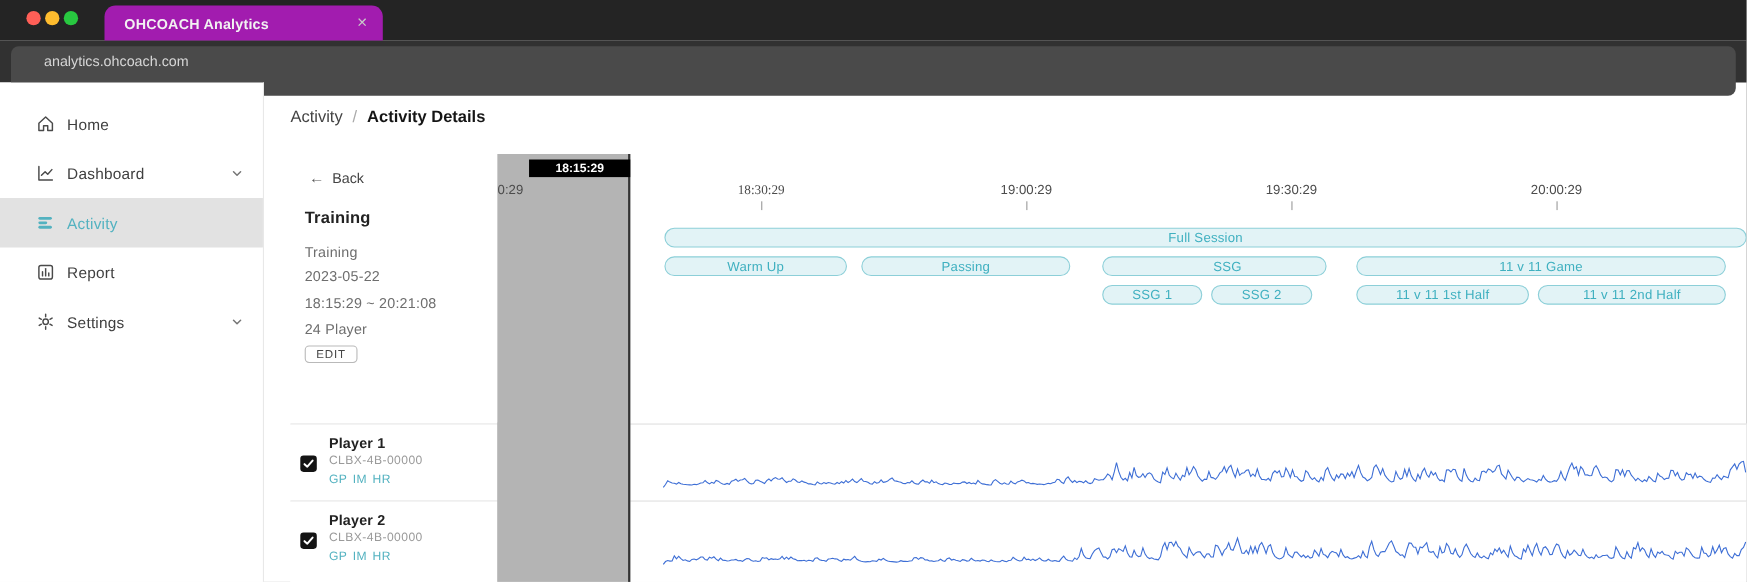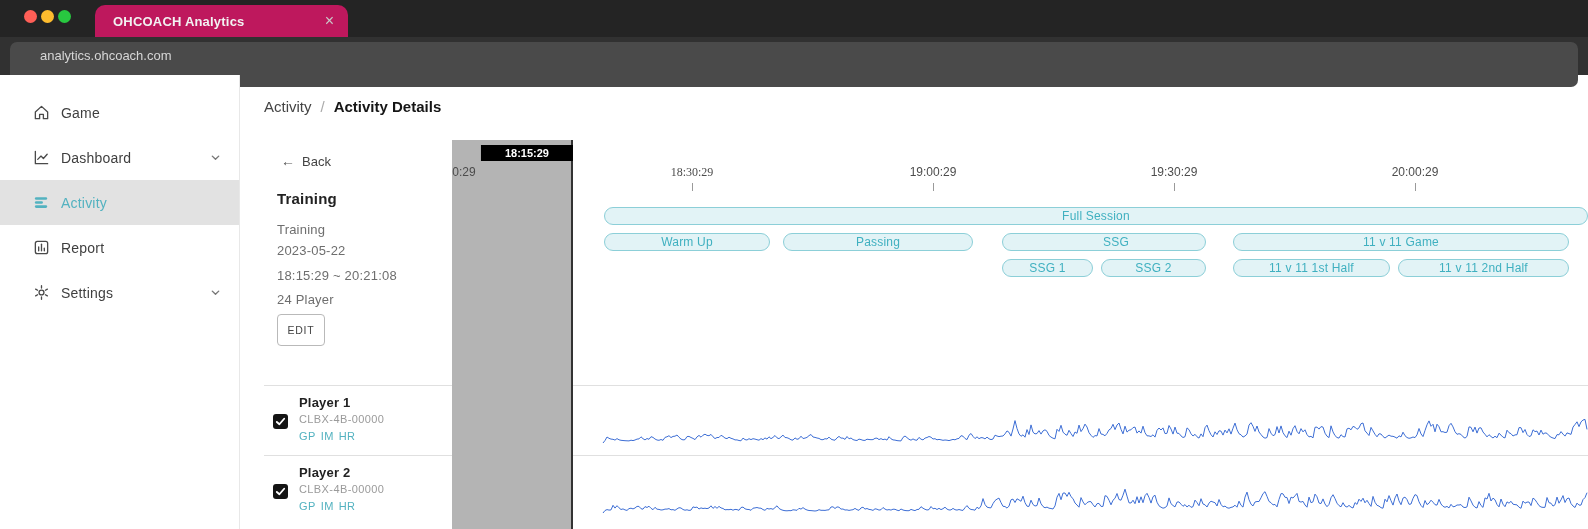--- a/index.html
+++ b/index.html
@@ -11,7 +11,7 @@
   .tabs-row{position:absolute;top:0;left:0;right:0;height:37px;background:#242424}
   .traffic{position:absolute;top:10px;left:24px;display:flex;gap:4px}
   .light{width:13px;height:13px;border-radius:50%;display:inline-block;cursor:pointer}
-  .tab{position:absolute;left:95px;top:5px;width:253px;height:32px;background:#be185d;
+  .tab{position:absolute;left:95px;top:5px;width:253px;height:32px;background:#a21caf;
     border-radius:10px 10px 0 0;display:flex;align-items:center;padding:0 14px 0 18px;cursor:pointer}
   .tab-title{flex:1;font-size:13px;font-weight:bold;color:#f2f2f2;letter-spacing:.2px;white-space:nowrap;overflow:hidden}
   .tab-close{color:#c9c9c9;font-size:16px;line-height:1;cursor:pointer}

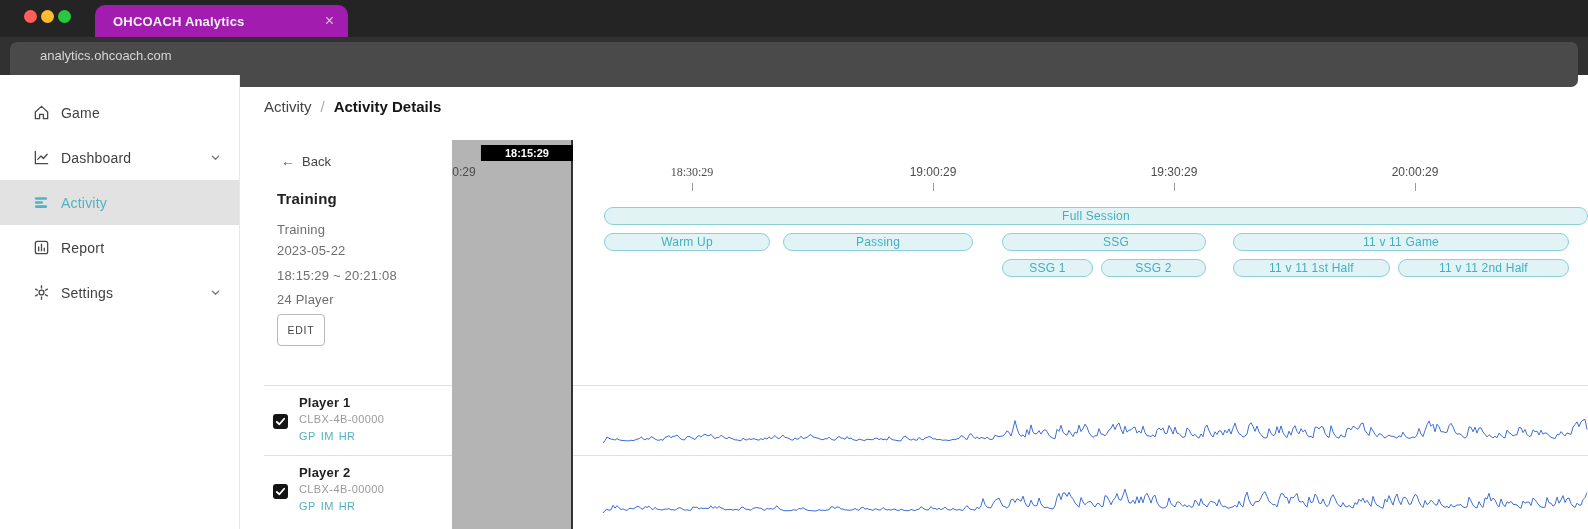--- a/index.html
+++ b/index.html
@@ -96,7 +96,7 @@
             <path d="M2.5 8.5 L9 2.5 L15.5 8.5 V15.5 H11 V11 H7 V15.5 H2.5 Z"></path>
           </svg>
         </span>
-        <span class="side-label">Game</span>
+        <span class="side-label">Home</span>
       </div>
       <div class="side-item">
         <span class="side-icon">

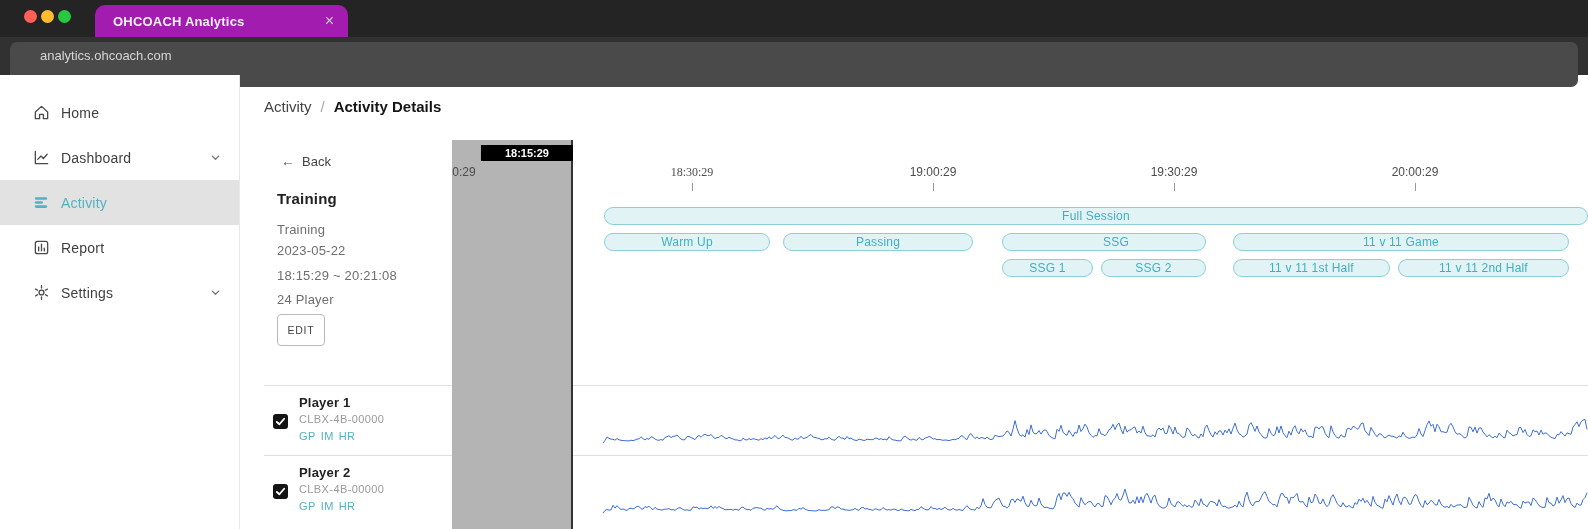--- a/index.html
+++ b/index.html
@@ -184,7 +184,7 @@
       <div class="session-bar" style="left: 1002px; top: 233px; width: 204px; padding-left: 24px;">SSG</div>
       <div class="session-bar" style="left: 1233px; top: 233px; width: 336px;">11 v 11 Game</div>
       <div class="session-bar" style="left: 1002px; top: 259px; width: 91px;">SSG 1</div>
-      <div class="session-bar" style="left: 1101px; top: 259px; width: 105px;">SSG 2</div>
+      <div class="session-bar" style="left: 1101px; top: 259px; width: 92px;">SSG 2</div>
       <div class="session-bar" style="left: 1233px; top: 259px; width: 157px;">11 v 11 1st Half</div>
       <div class="session-bar" style="left: 1398px; top: 259px; width: 171px;">11 v 11 2nd Half</div>
     </div>

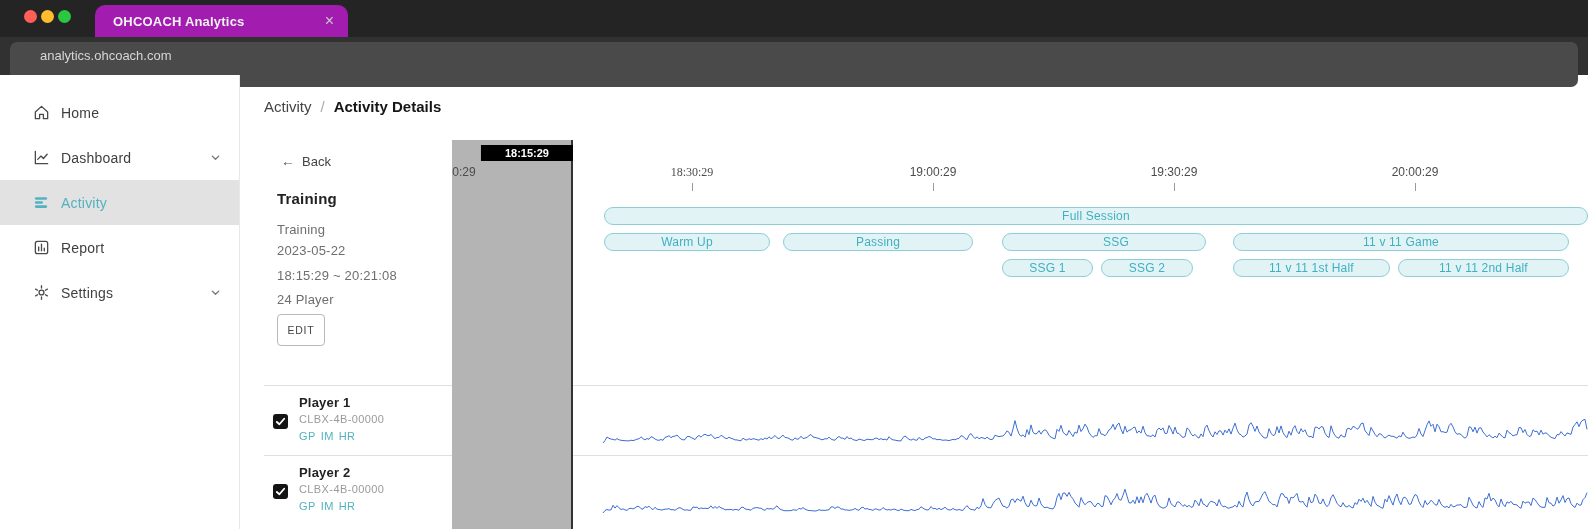--- a/index.html
+++ b/index.html
@@ -42,7 +42,7 @@
   .back-arrow{font-size:14px;color:#555}
   .panel-title{position:absolute;left:13px;top:50px;font-size:15px;font-weight:bold;color:#222;letter-spacing:.2px}
   .panel-line{position:absolute;left:13px;font-size:13px;color:#6e6e6e;letter-spacing:.2px}
-  .edit-btn{position:absolute;left:13px;top:174px;width:48px;height:32px;background:#fff;border:1px solid #b9b9b9;
+  .edit-btn{position:absolute;left:13px;top:174px;width:48px;height:16px;background:#fff;border:1px solid #b9b9b9;
     border-radius:4px;font-family:"Liberation Sans",sans-serif;font-size:10.5px;letter-spacing:.8px;color:#444;cursor:pointer}
 
   

